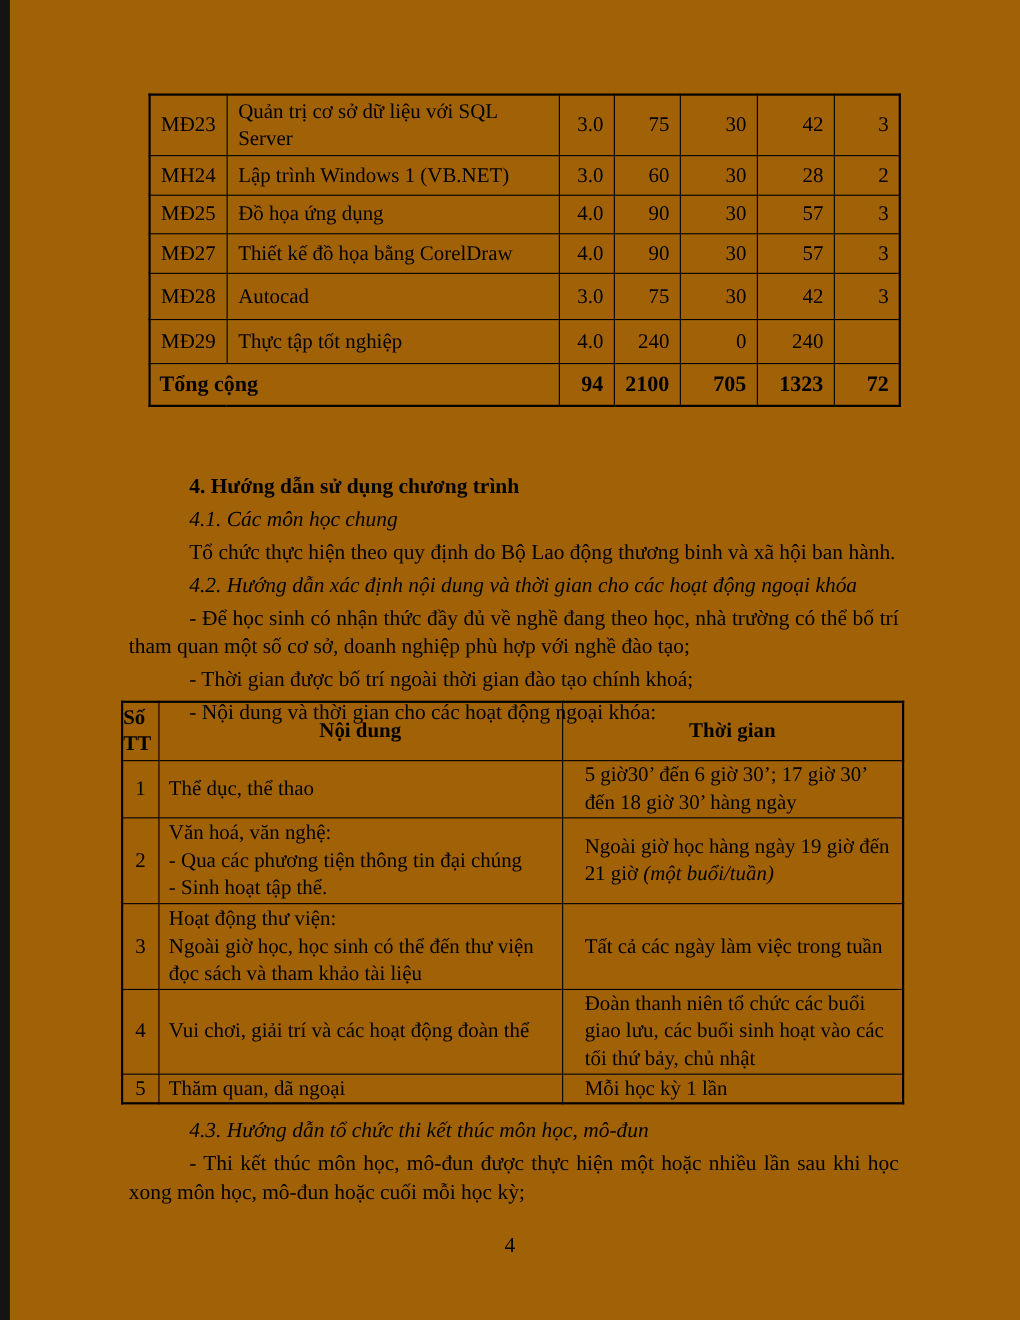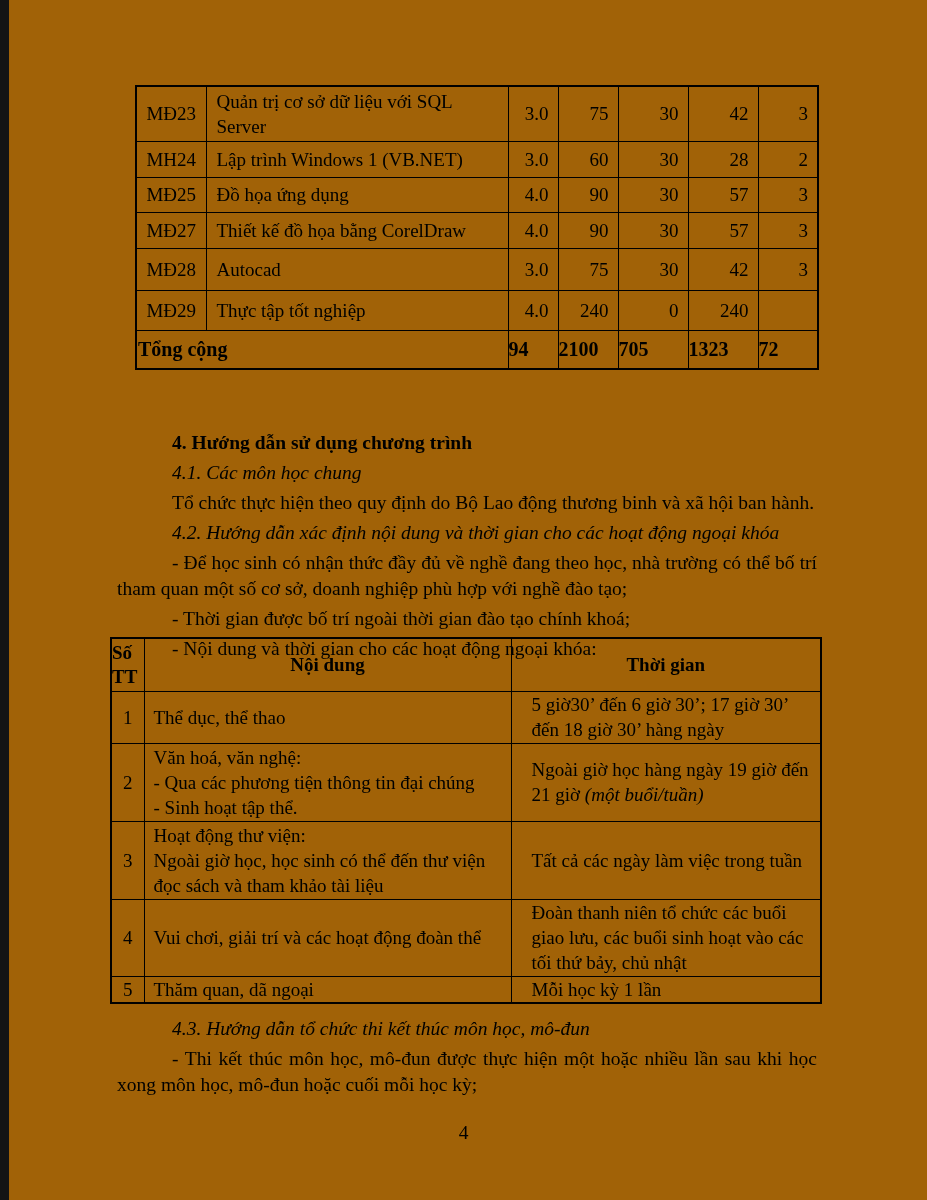--- a/index.html
+++ b/index.html
@@ -15,7 +15,7 @@
   .t1 .code{text-align:center;}
   .t1 .name{text-align:left;padding-left:10px;padding-right:6px;}
   .t1 .num{text-align:right;padding-right:9px;}
-  .t1 .total-label{font-weight:bold;padding-left:1px;font-size:20px;}
+  .t1 .total-label{font-weight:bold;padding-left:8px;font-size:20px;}
   .t1 .total-num{font-weight:bold;padding-right:9px;font-size:20px;}
   .outer{border:2px solid #000;}
 

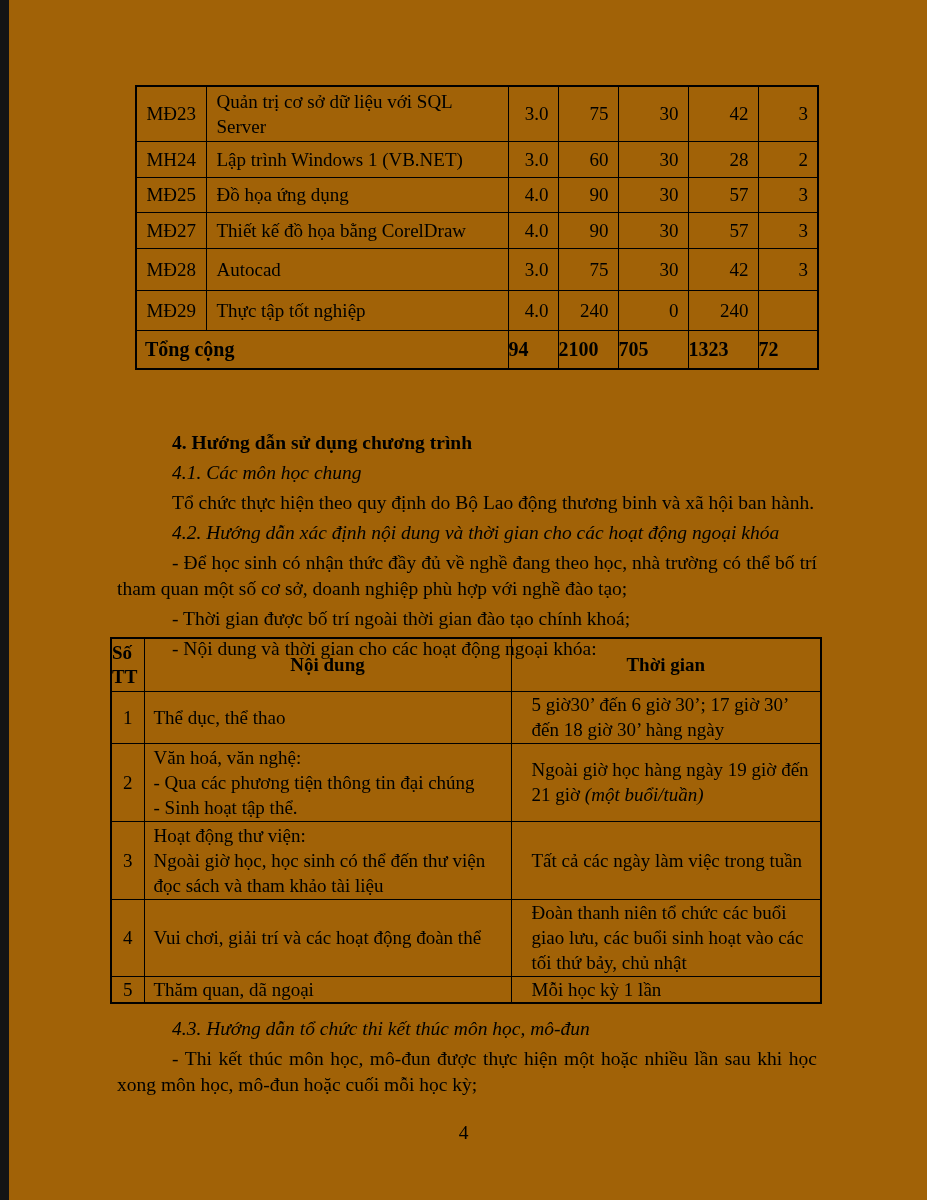--- a/index.html
+++ b/index.html
@@ -16,7 +16,7 @@
   .t1 .name{text-align:left;padding-left:10px;padding-right:6px;}
   .t1 .num{text-align:right;padding-right:9px;}
   .t1 .total-label{font-weight:bold;padding-left:8px;font-size:20px;}
-  .t1 .total-num{font-weight:bold;padding-right:9px;font-size:20px;}
+  .t1 .total-num{font-weight:bold;text-align:right;padding-right:9px;font-size:20px;}
   .outer{border:2px solid #000;}
 
   .t2{left:110px;top:637px;width:710px;}

